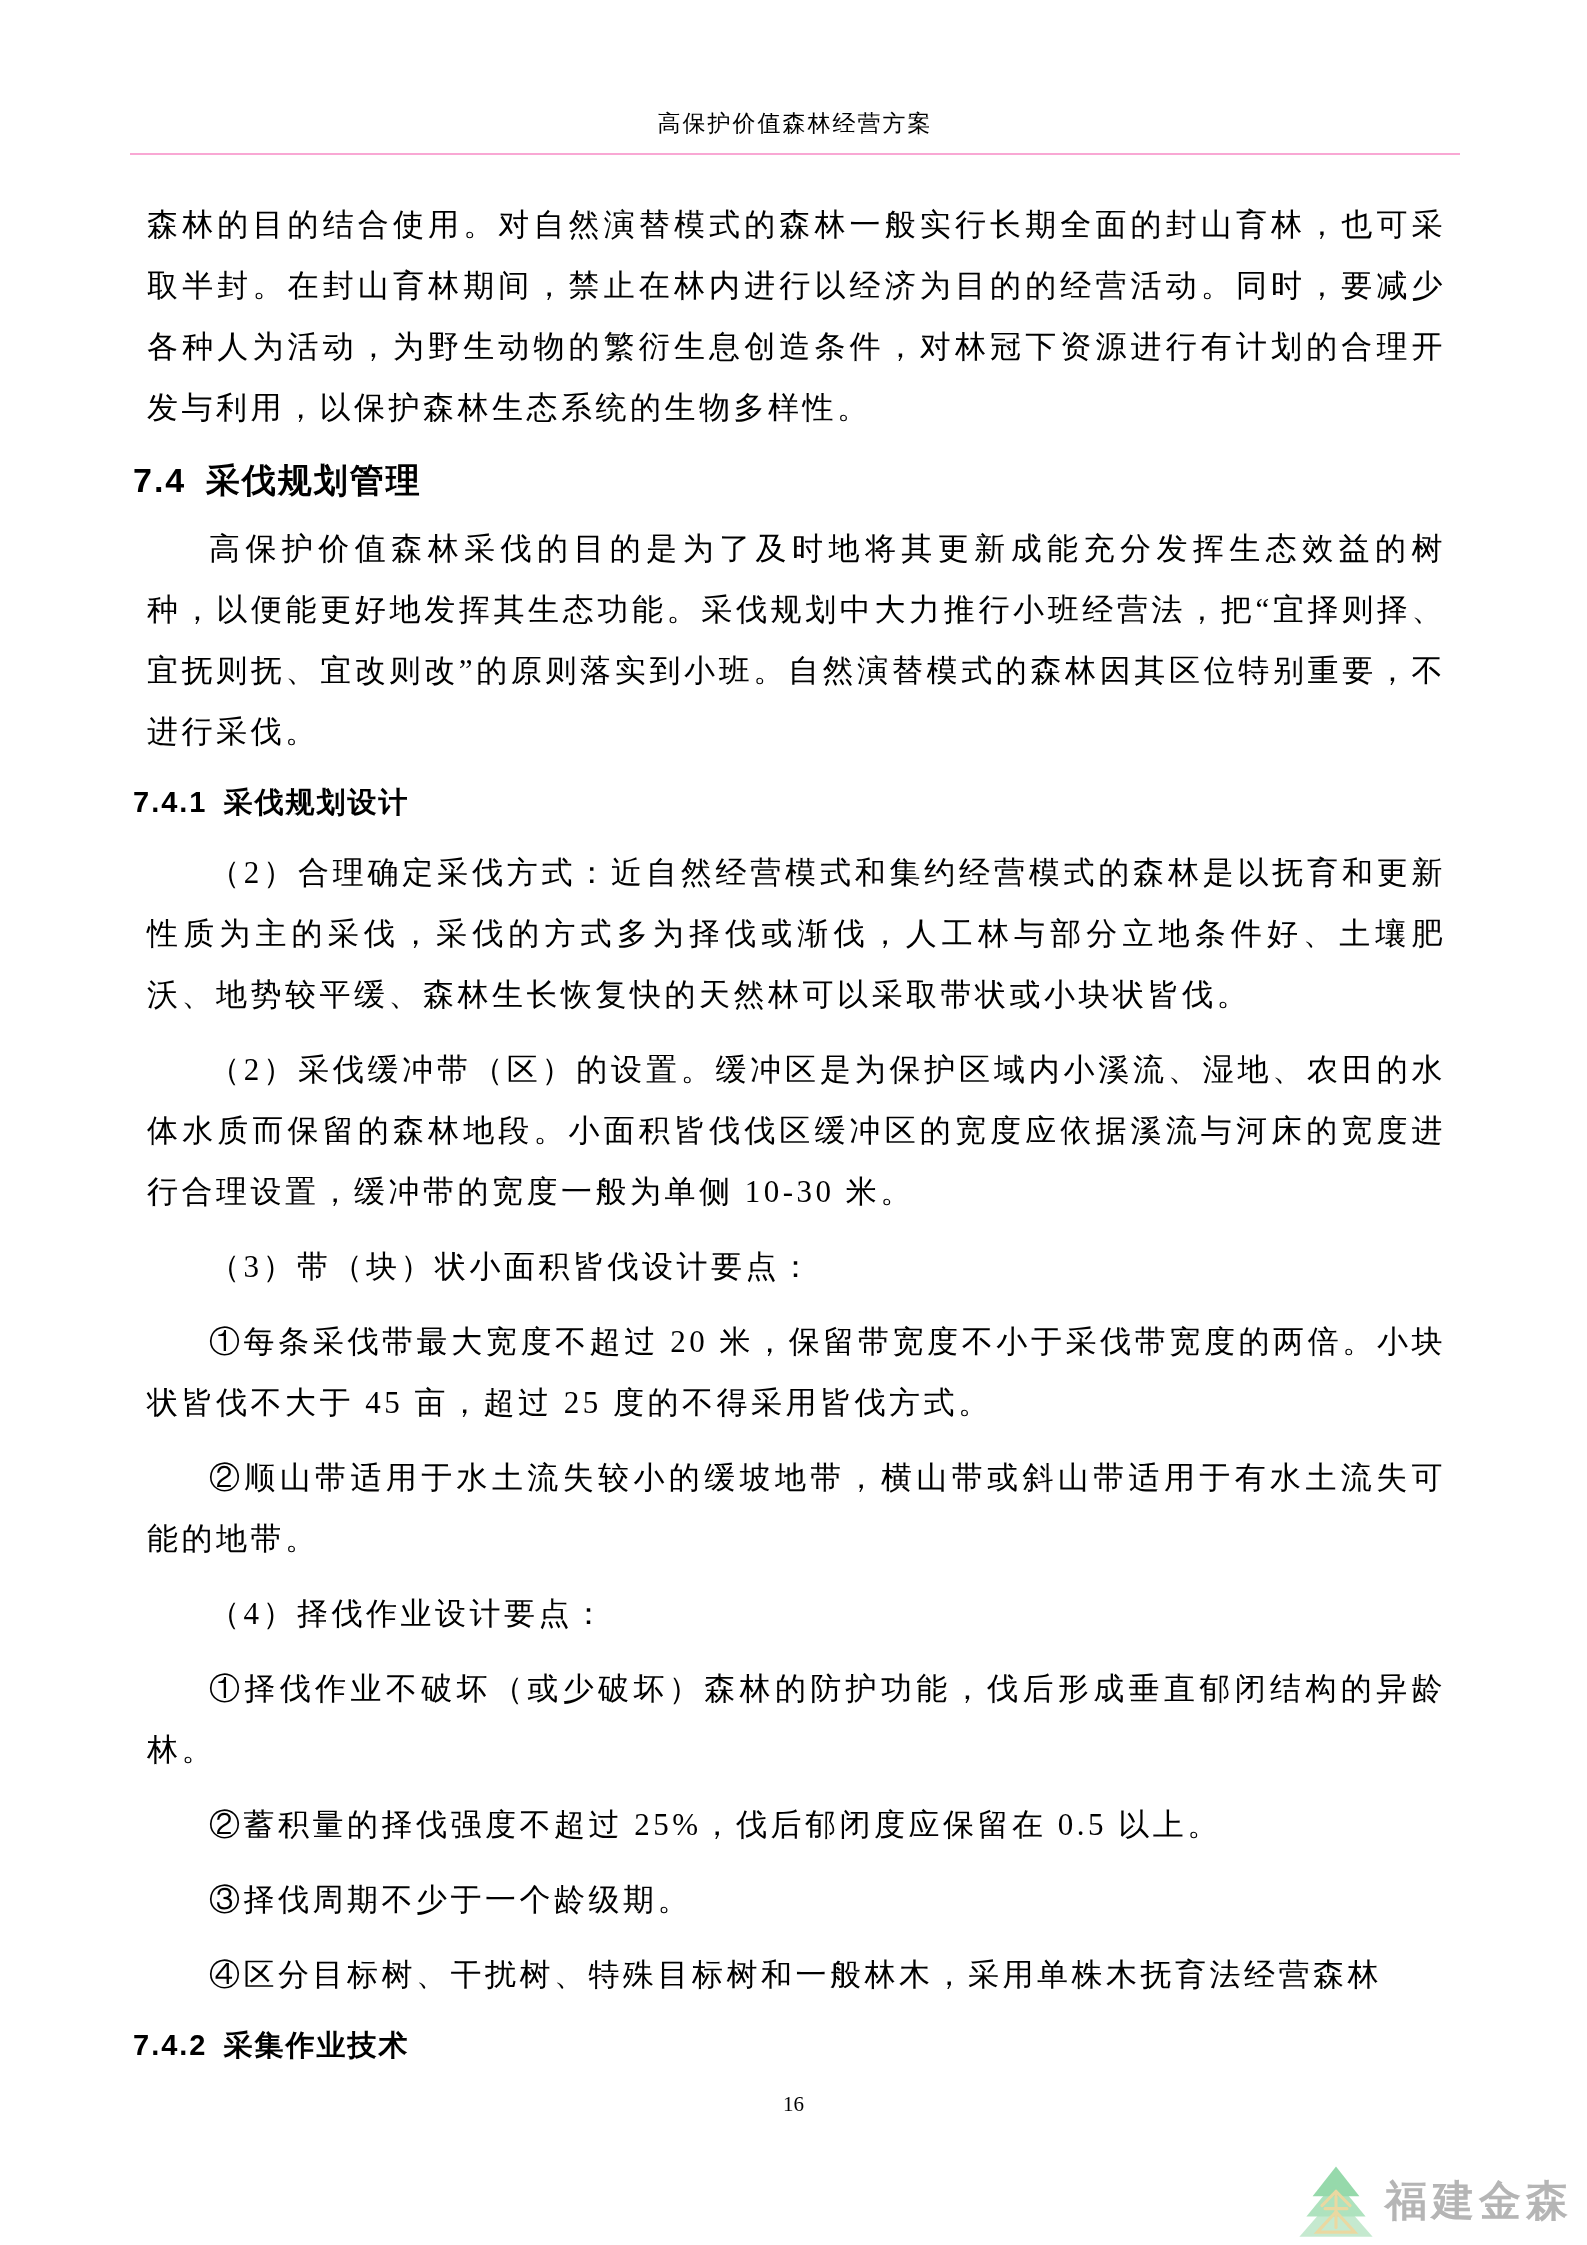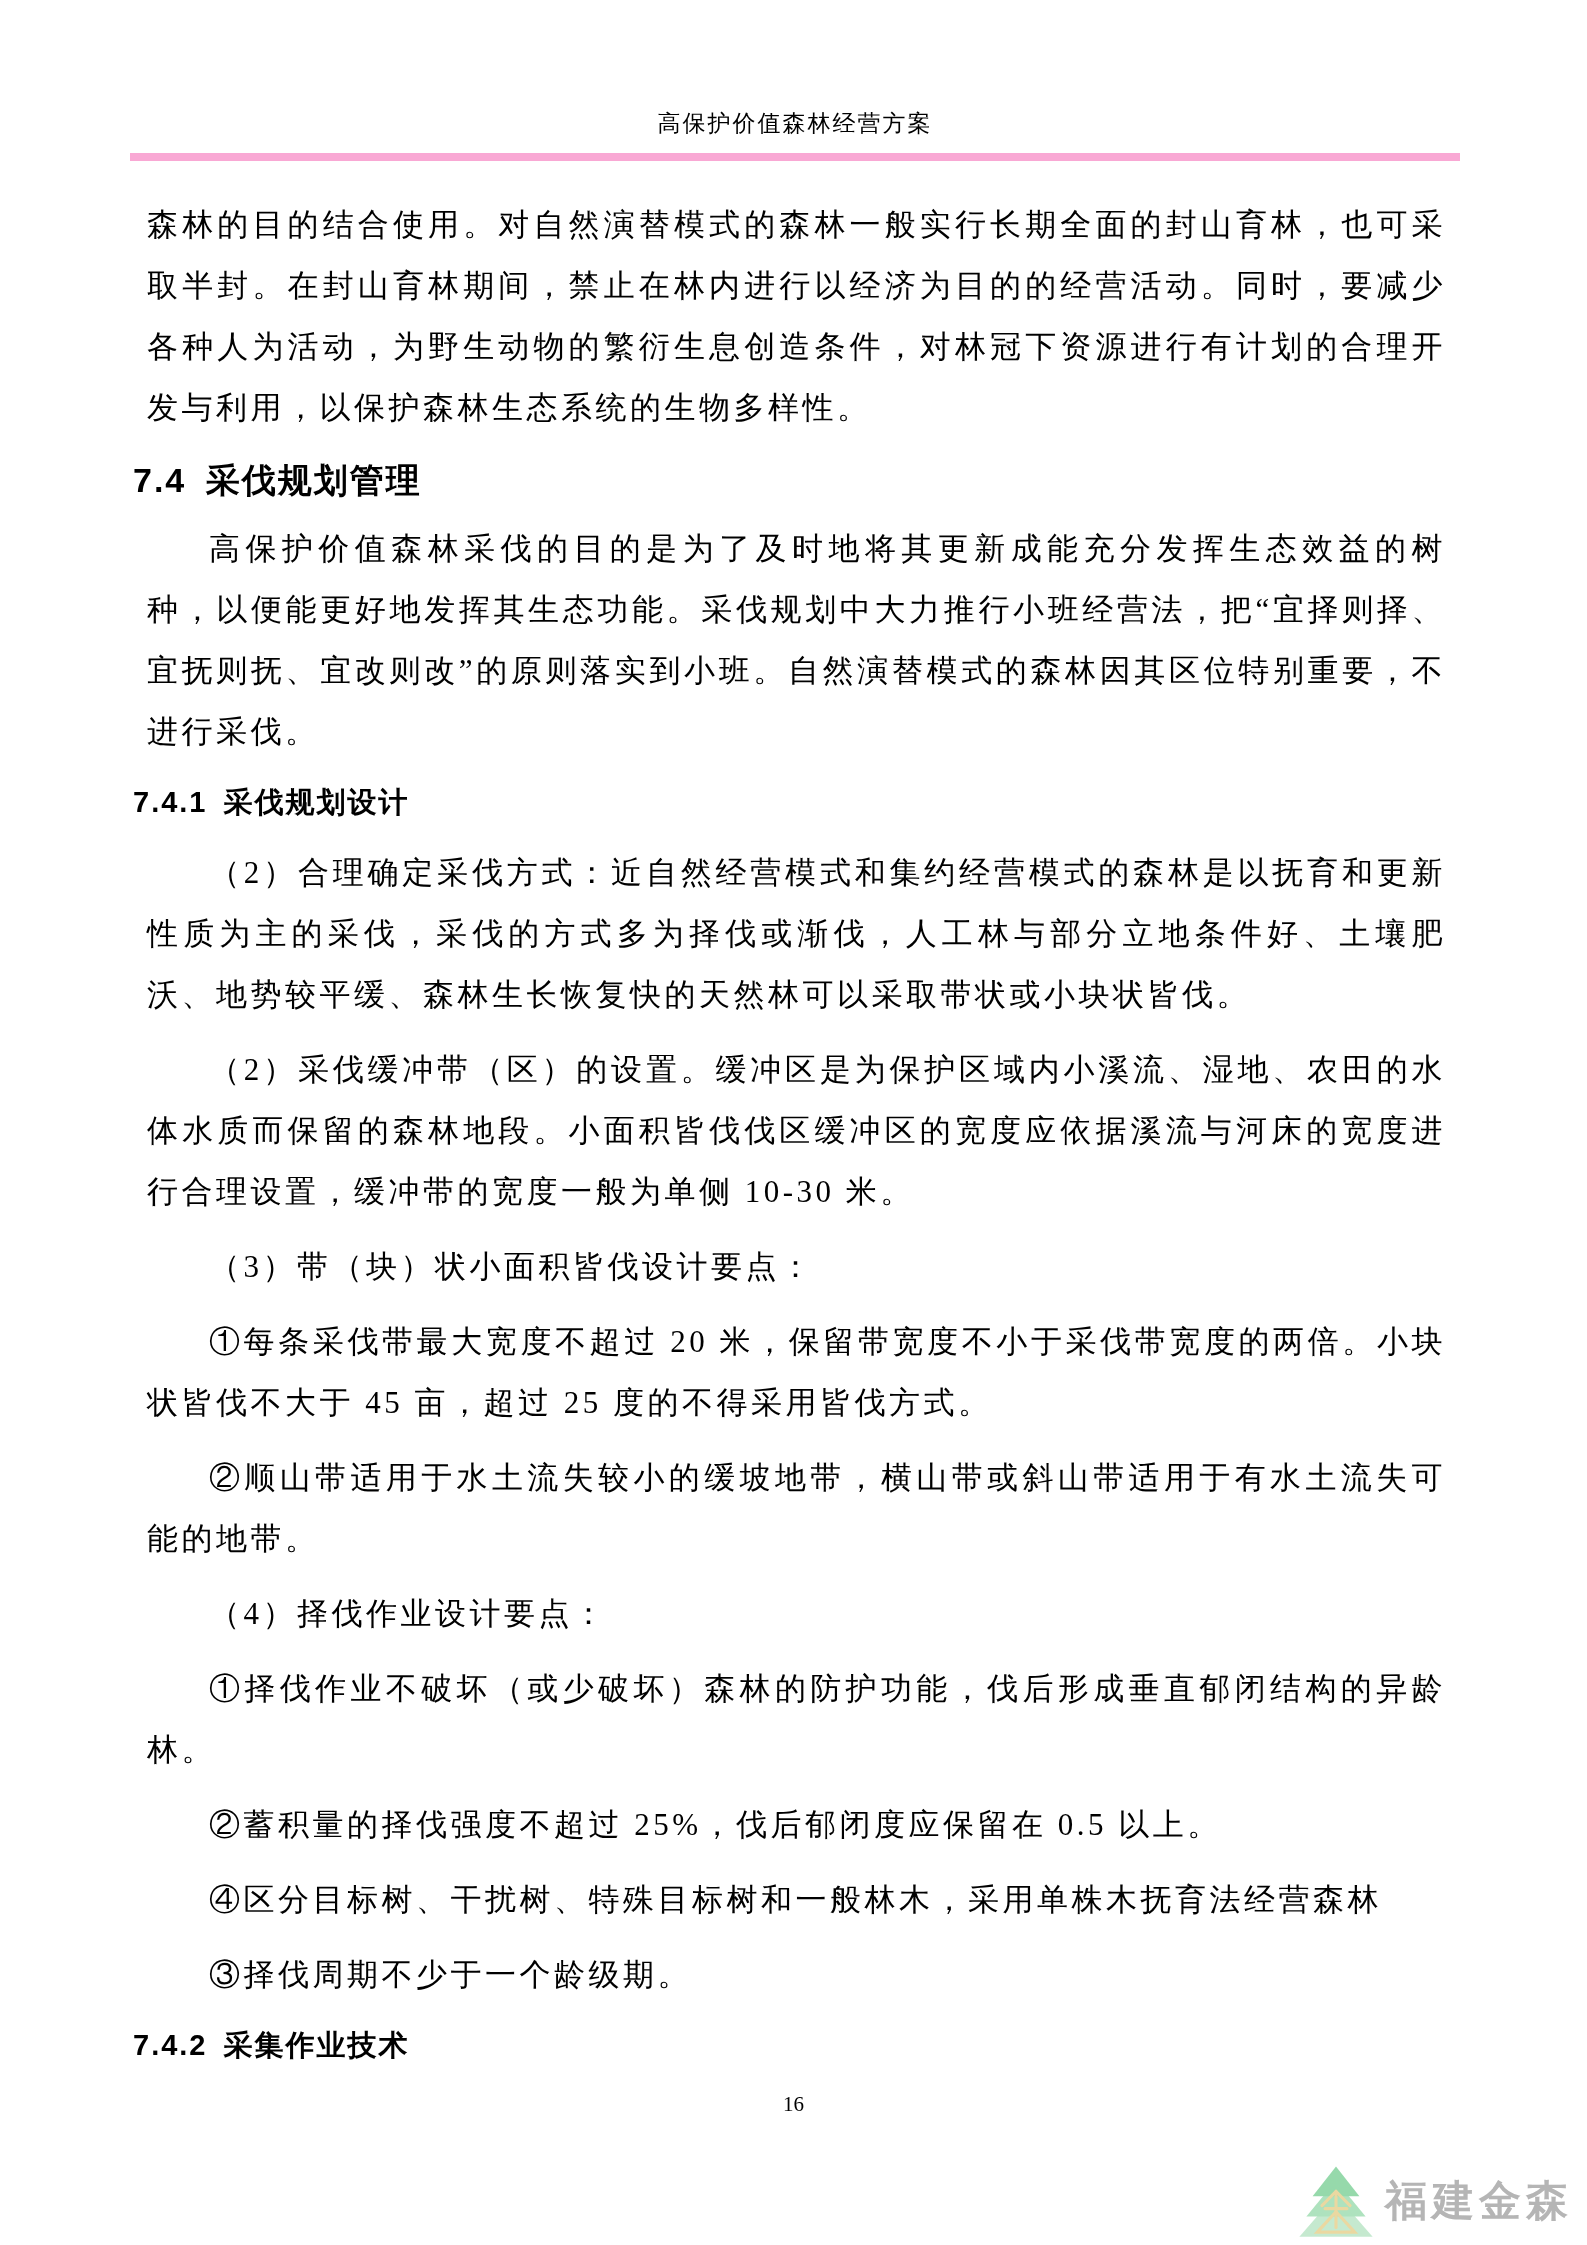--- a/index.html
+++ b/index.html
@@ -19,7 +19,7 @@
     font-size:23px;
     letter-spacing:2px;
     padding-bottom:14px;
-    border-bottom:8px solid #f9a8d4;
+    border-bottom:2px solid #f9a8d4;
   }
   .content{
     position:absolute;top:180px;left:133px;width:1327px;

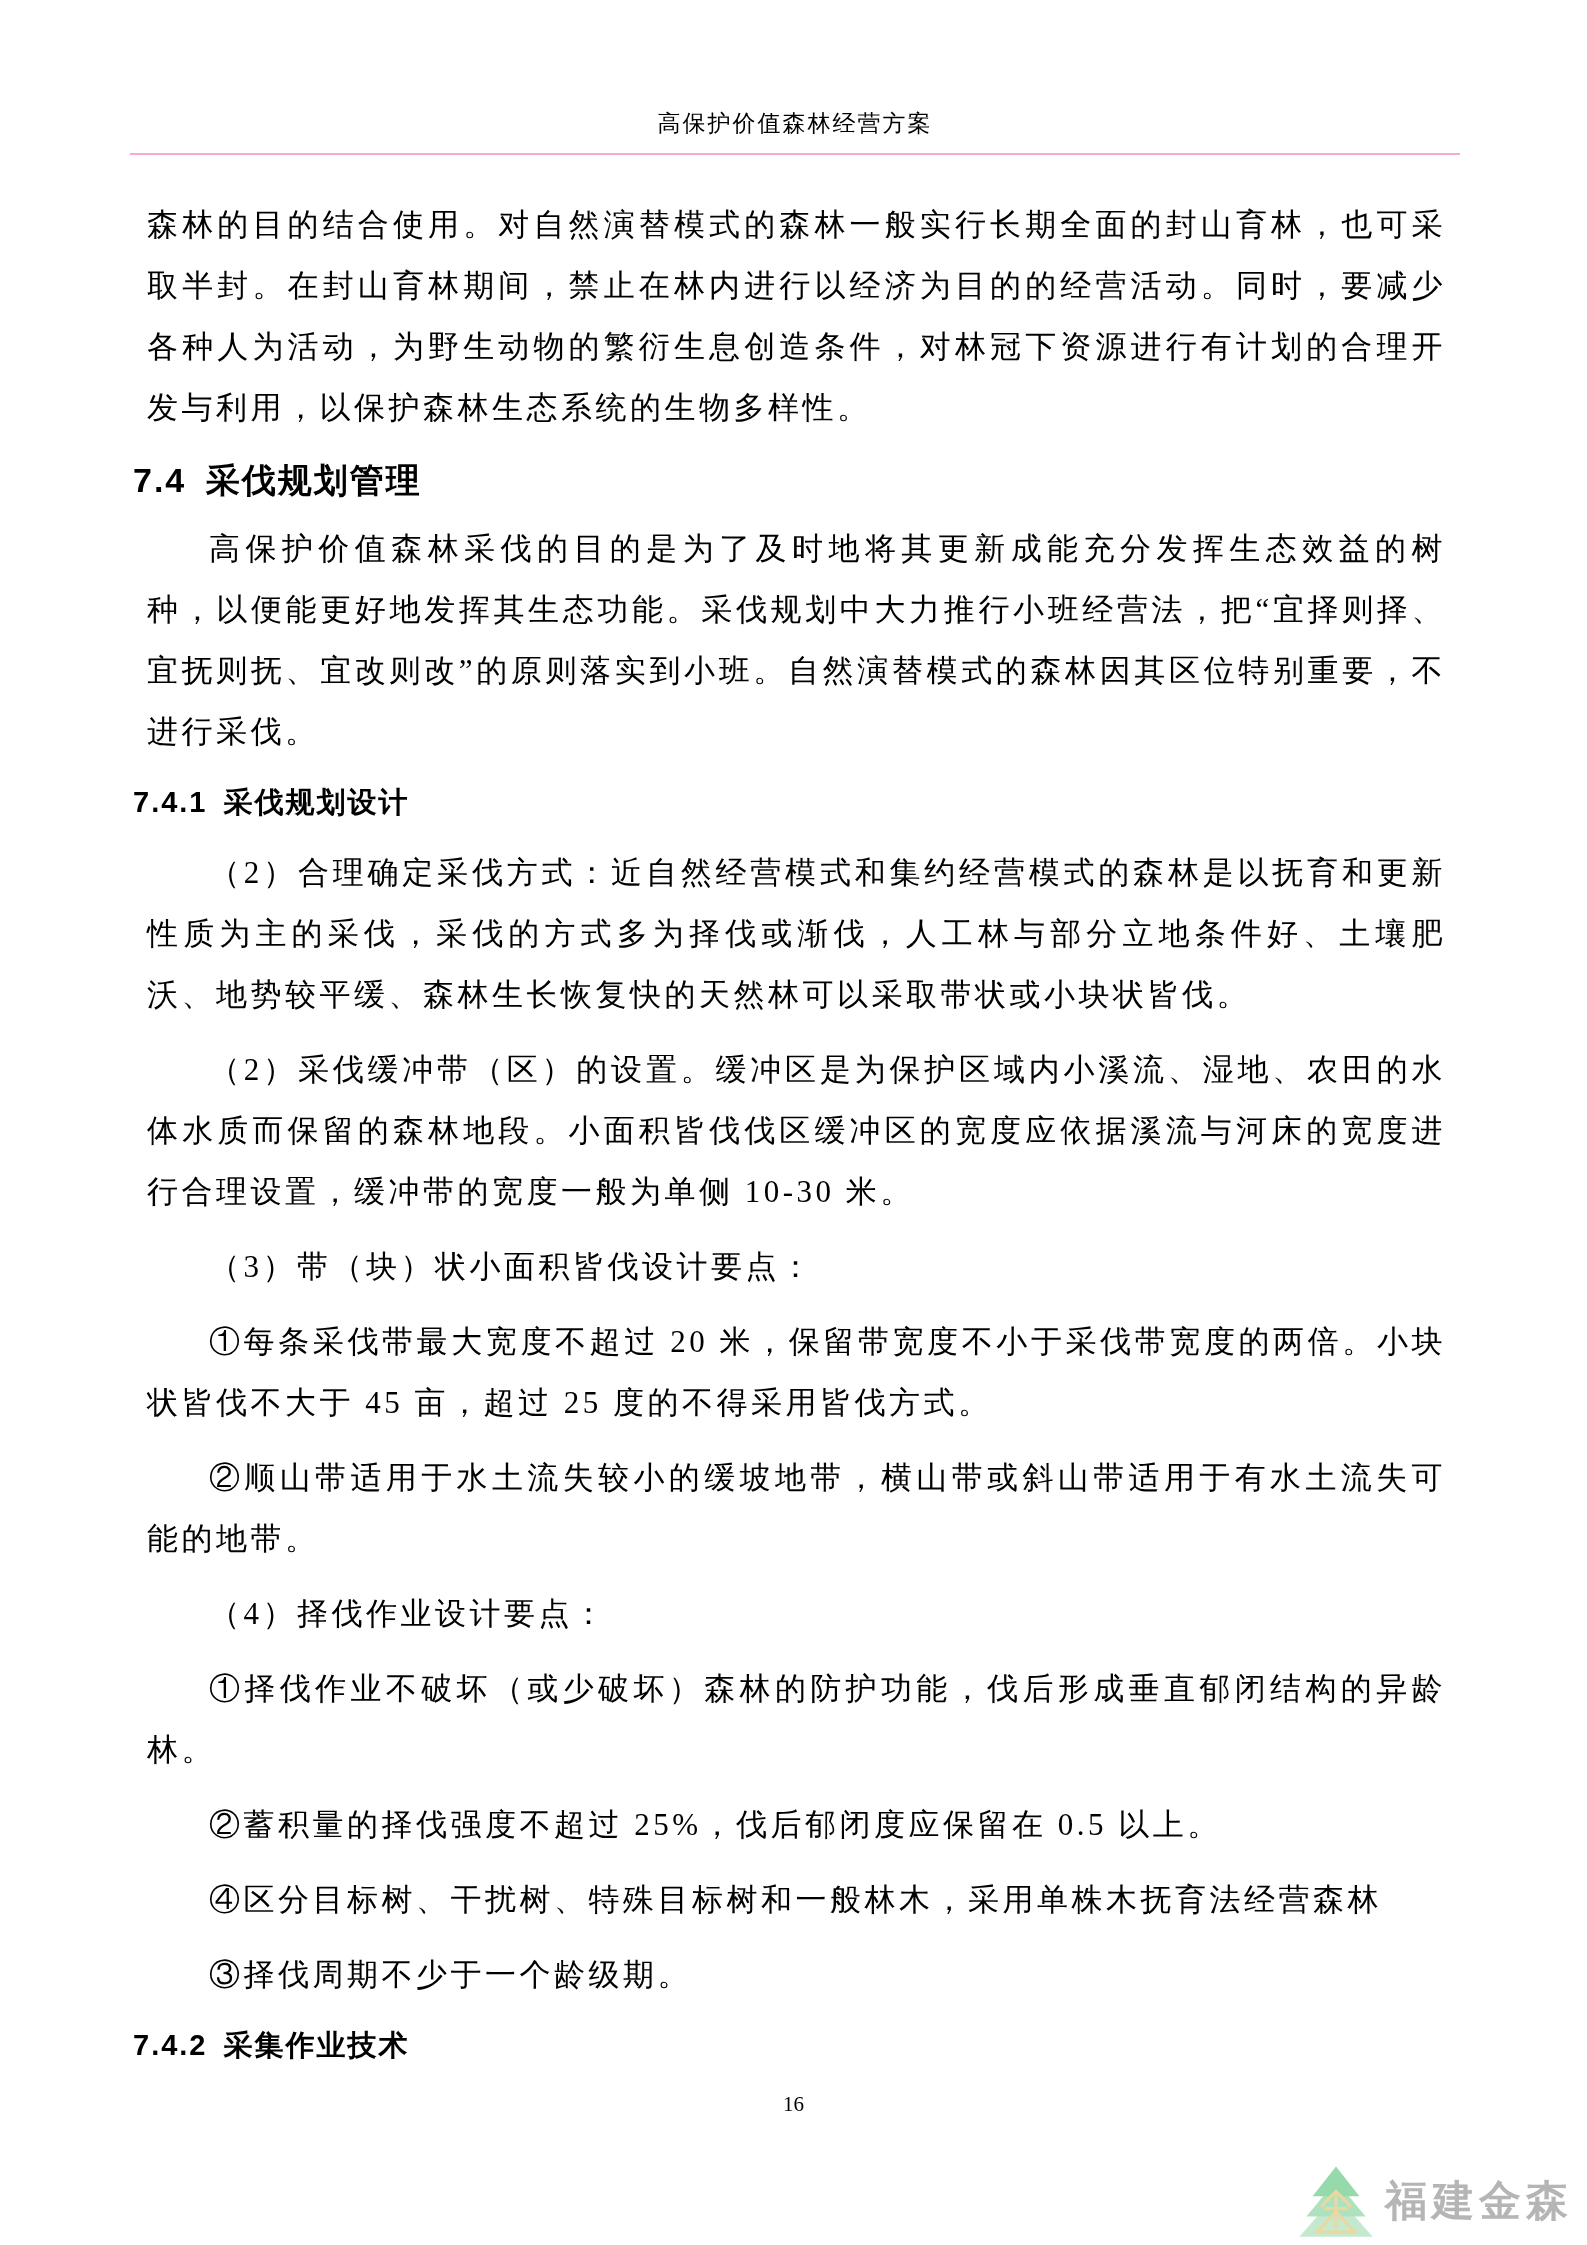--- a/index.html
+++ b/index.html
@@ -94,8 +94,8 @@
     <p class="ind">（4）择伐作业设计要点：</p>
     <p class="ind">①择伐作业不破坏（或少破坏）森林的防护功能，伐后形成垂直郁闭结构的异龄林。</p>
     <p class="ind">②蓄积量的择伐强度不超过 25%，伐后郁闭度应保留在 0.5 以上。</p>
+    <p class="ind">③择伐周期不少于一个龄级期。</p>
     <p class="ind">④区分目标树、干扰树、特殊目标树和一般林木，采用单株木抚育法经营森林</p>
-    <p class="ind">③择伐周期不少于一个龄级期。</p>
     <h3 class="sub">7.4.2 采集作业技术</h3>
   </div>
 

